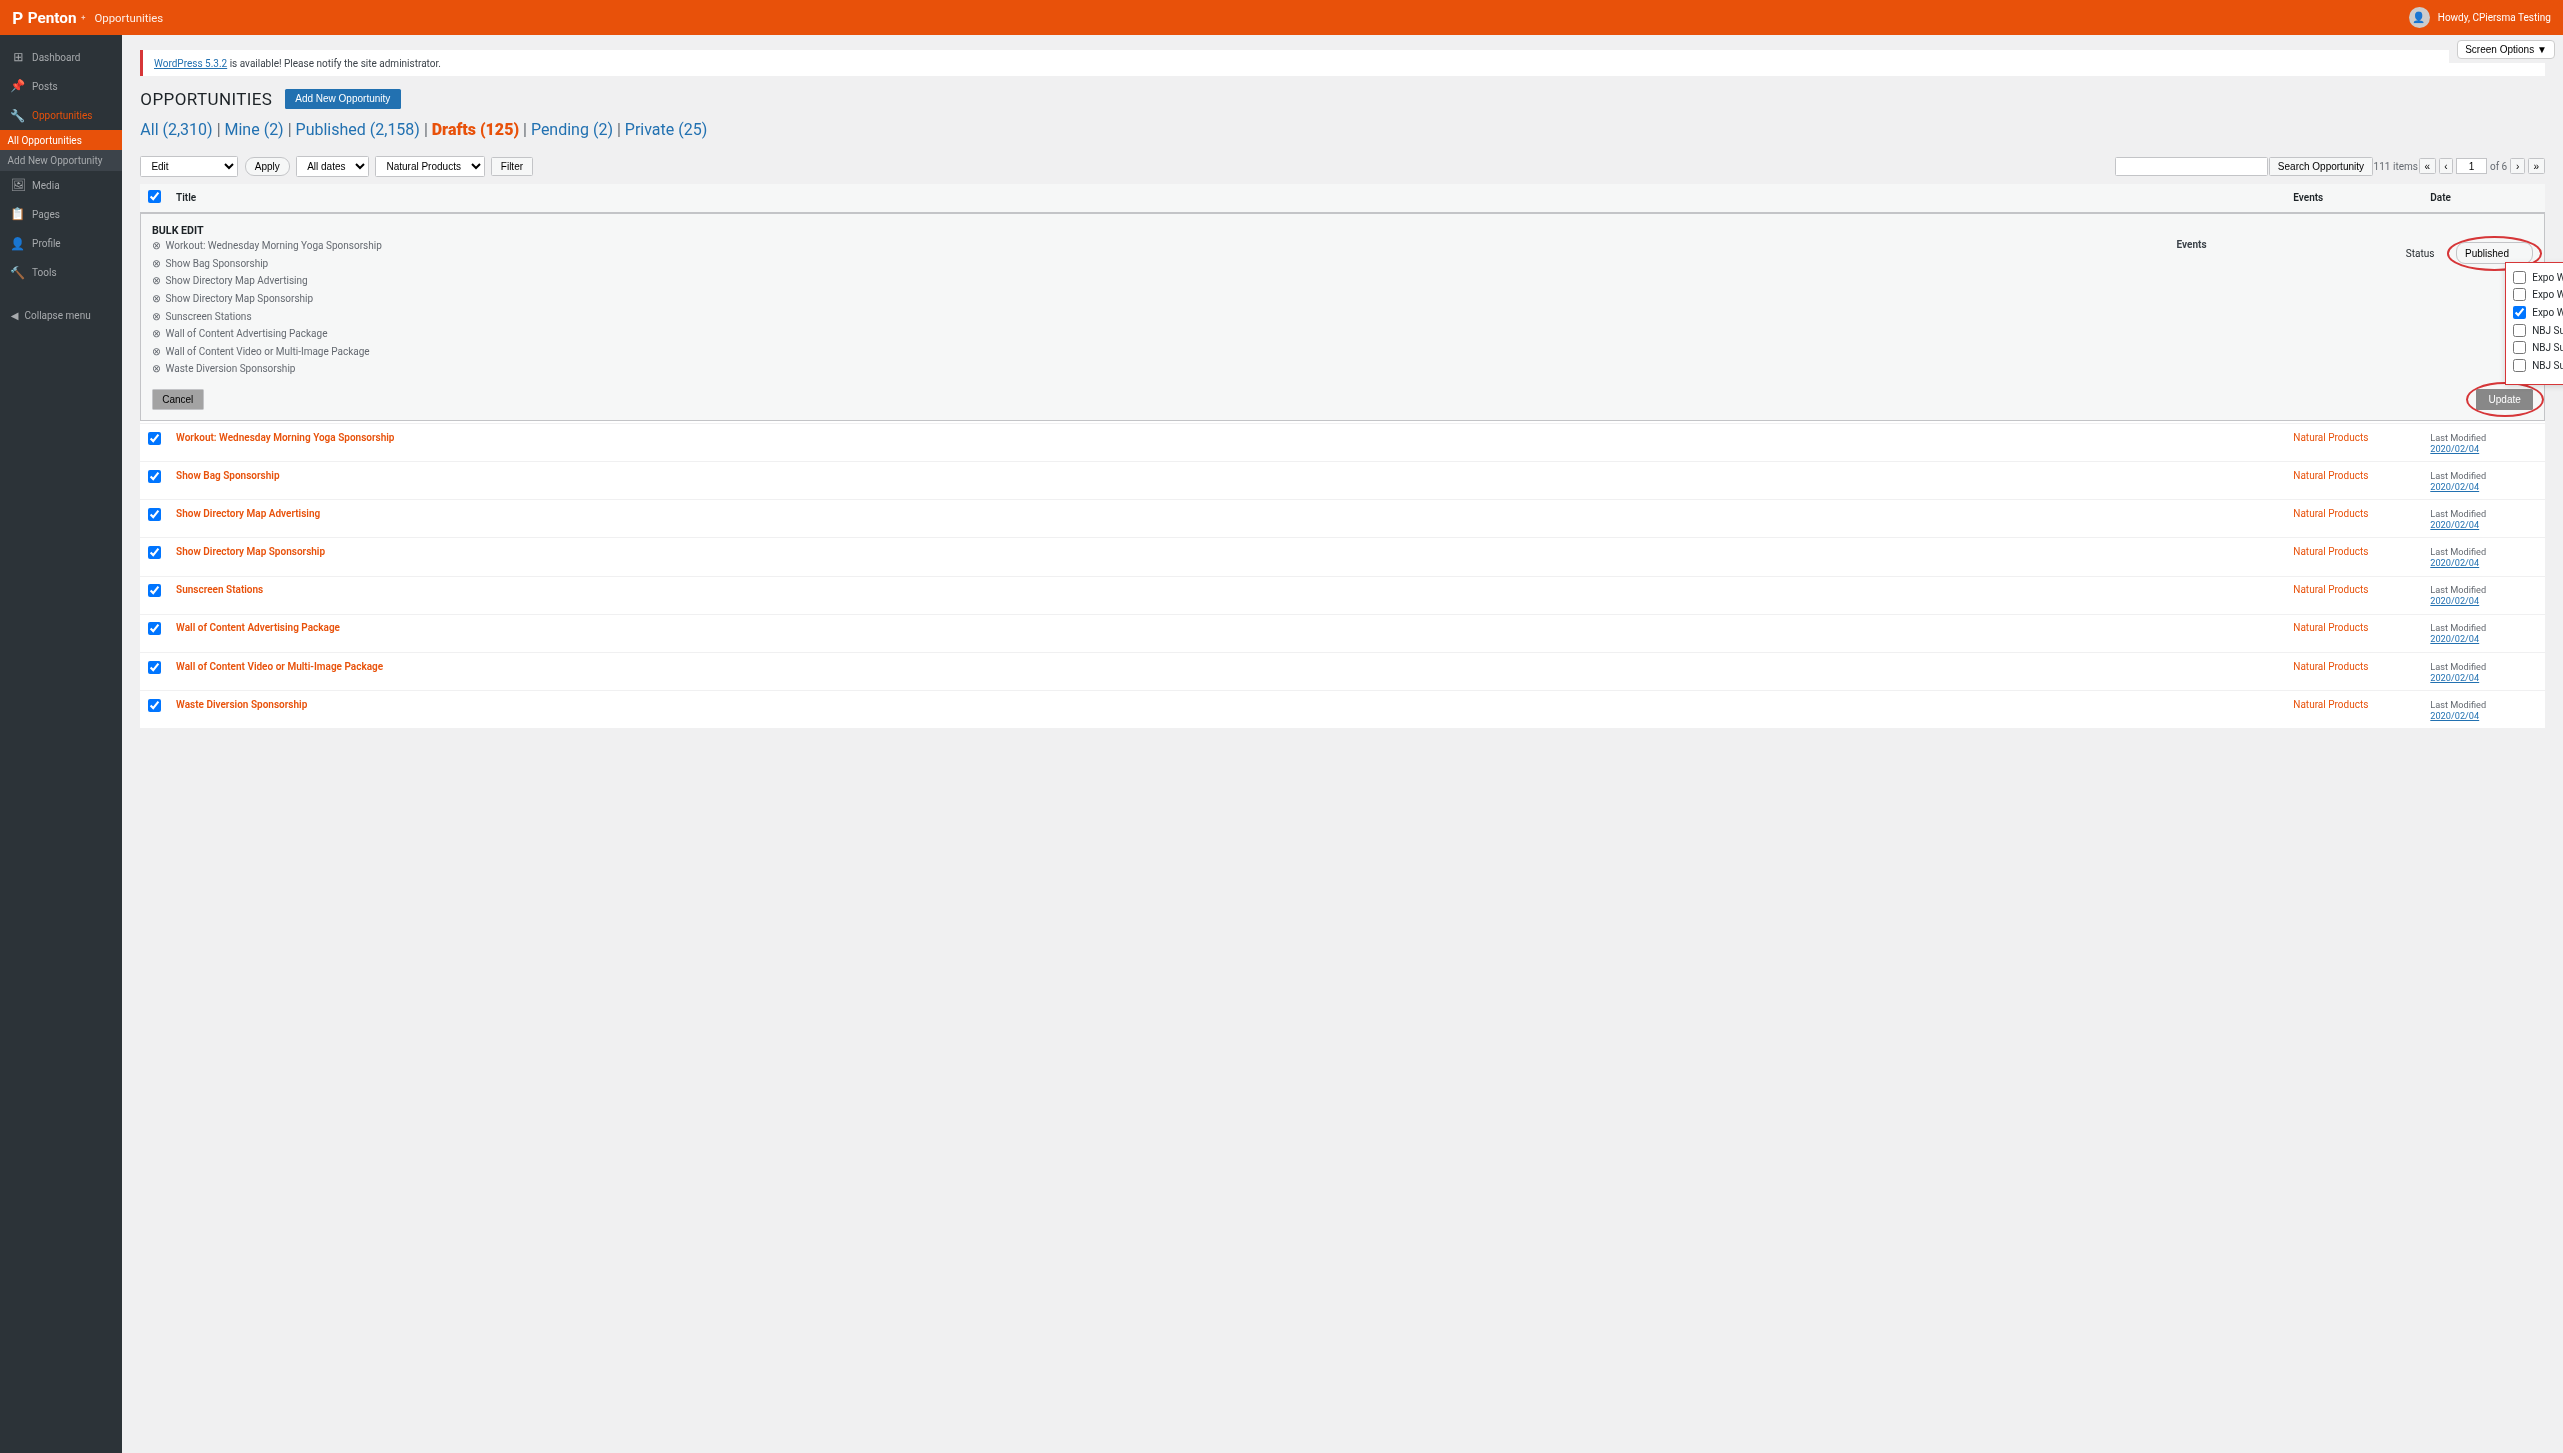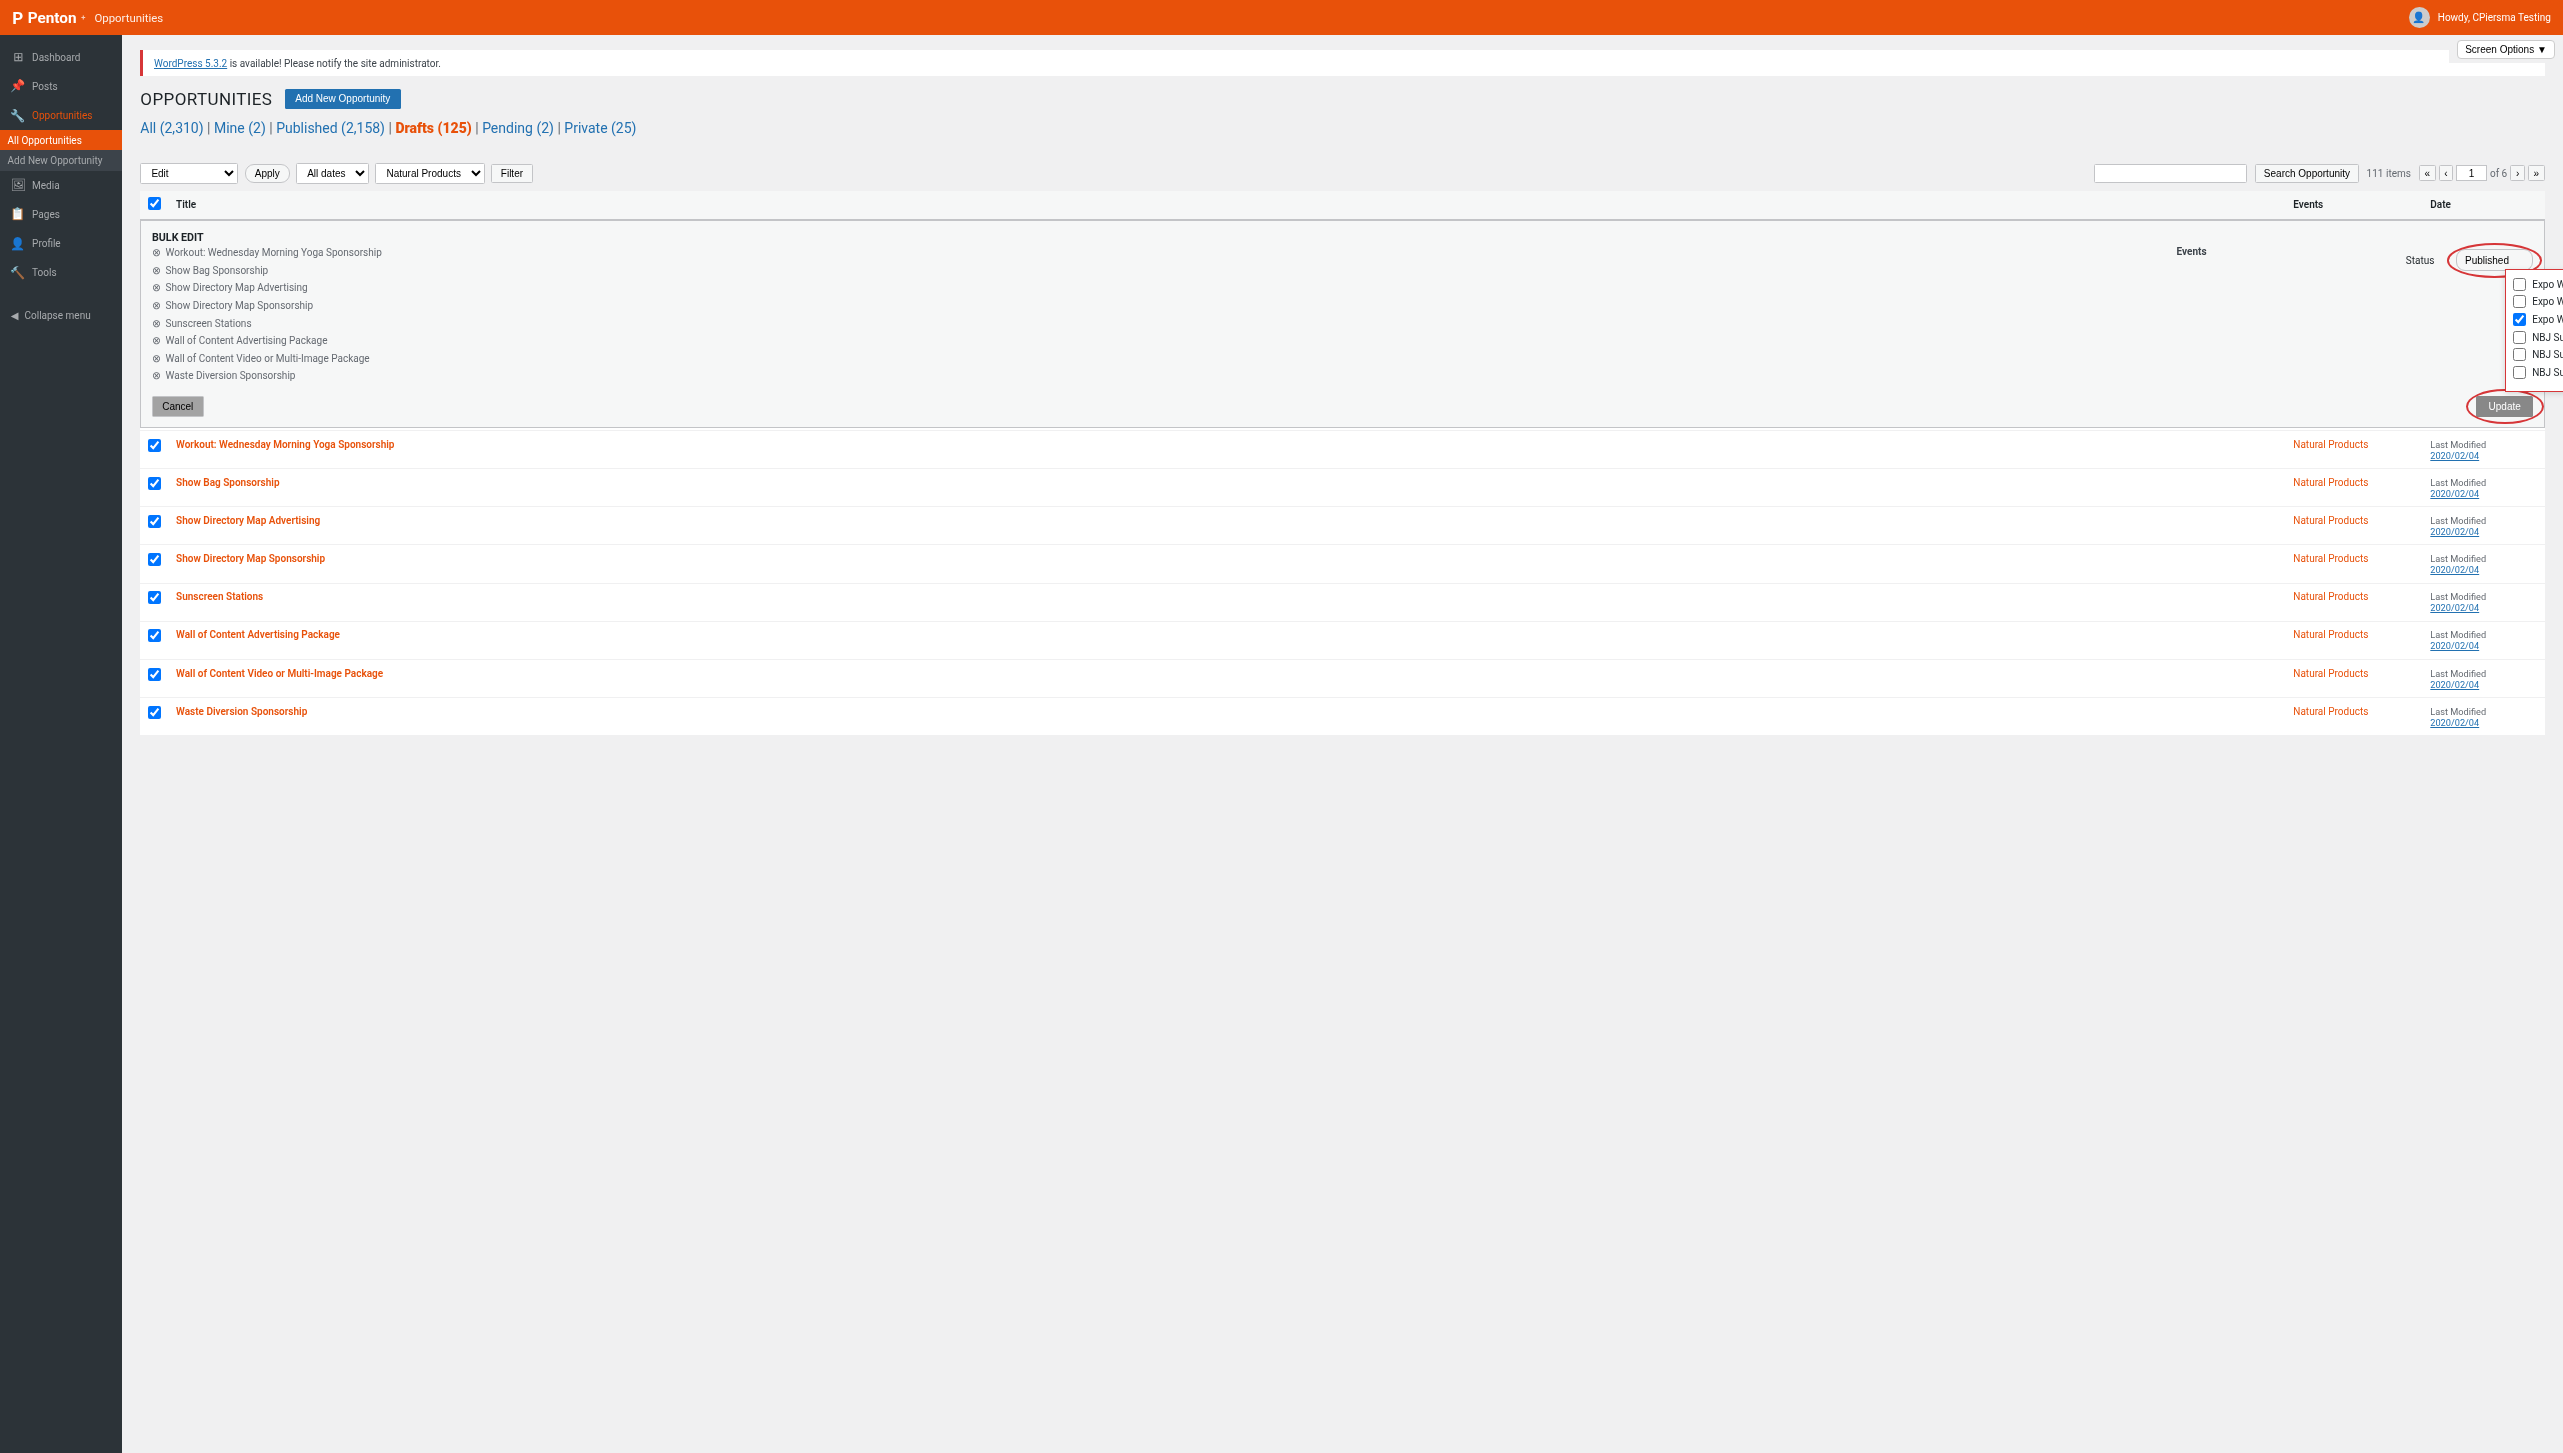--- a/index.html
+++ b/index.html
@@ -109,7 +109,7 @@
     }
 
     
-    .filter-links { margin-bottom: 27px; font-size: 14px; }
+    .filter-links { margin-bottom: 17px; font-size: 16px; }
     .filter-links a { color: #2271b1; text-decoration: none; }
     .filter-links .current { font-weight: bold; color: #e8510a; }
     .filter-links span { color: #646970; }

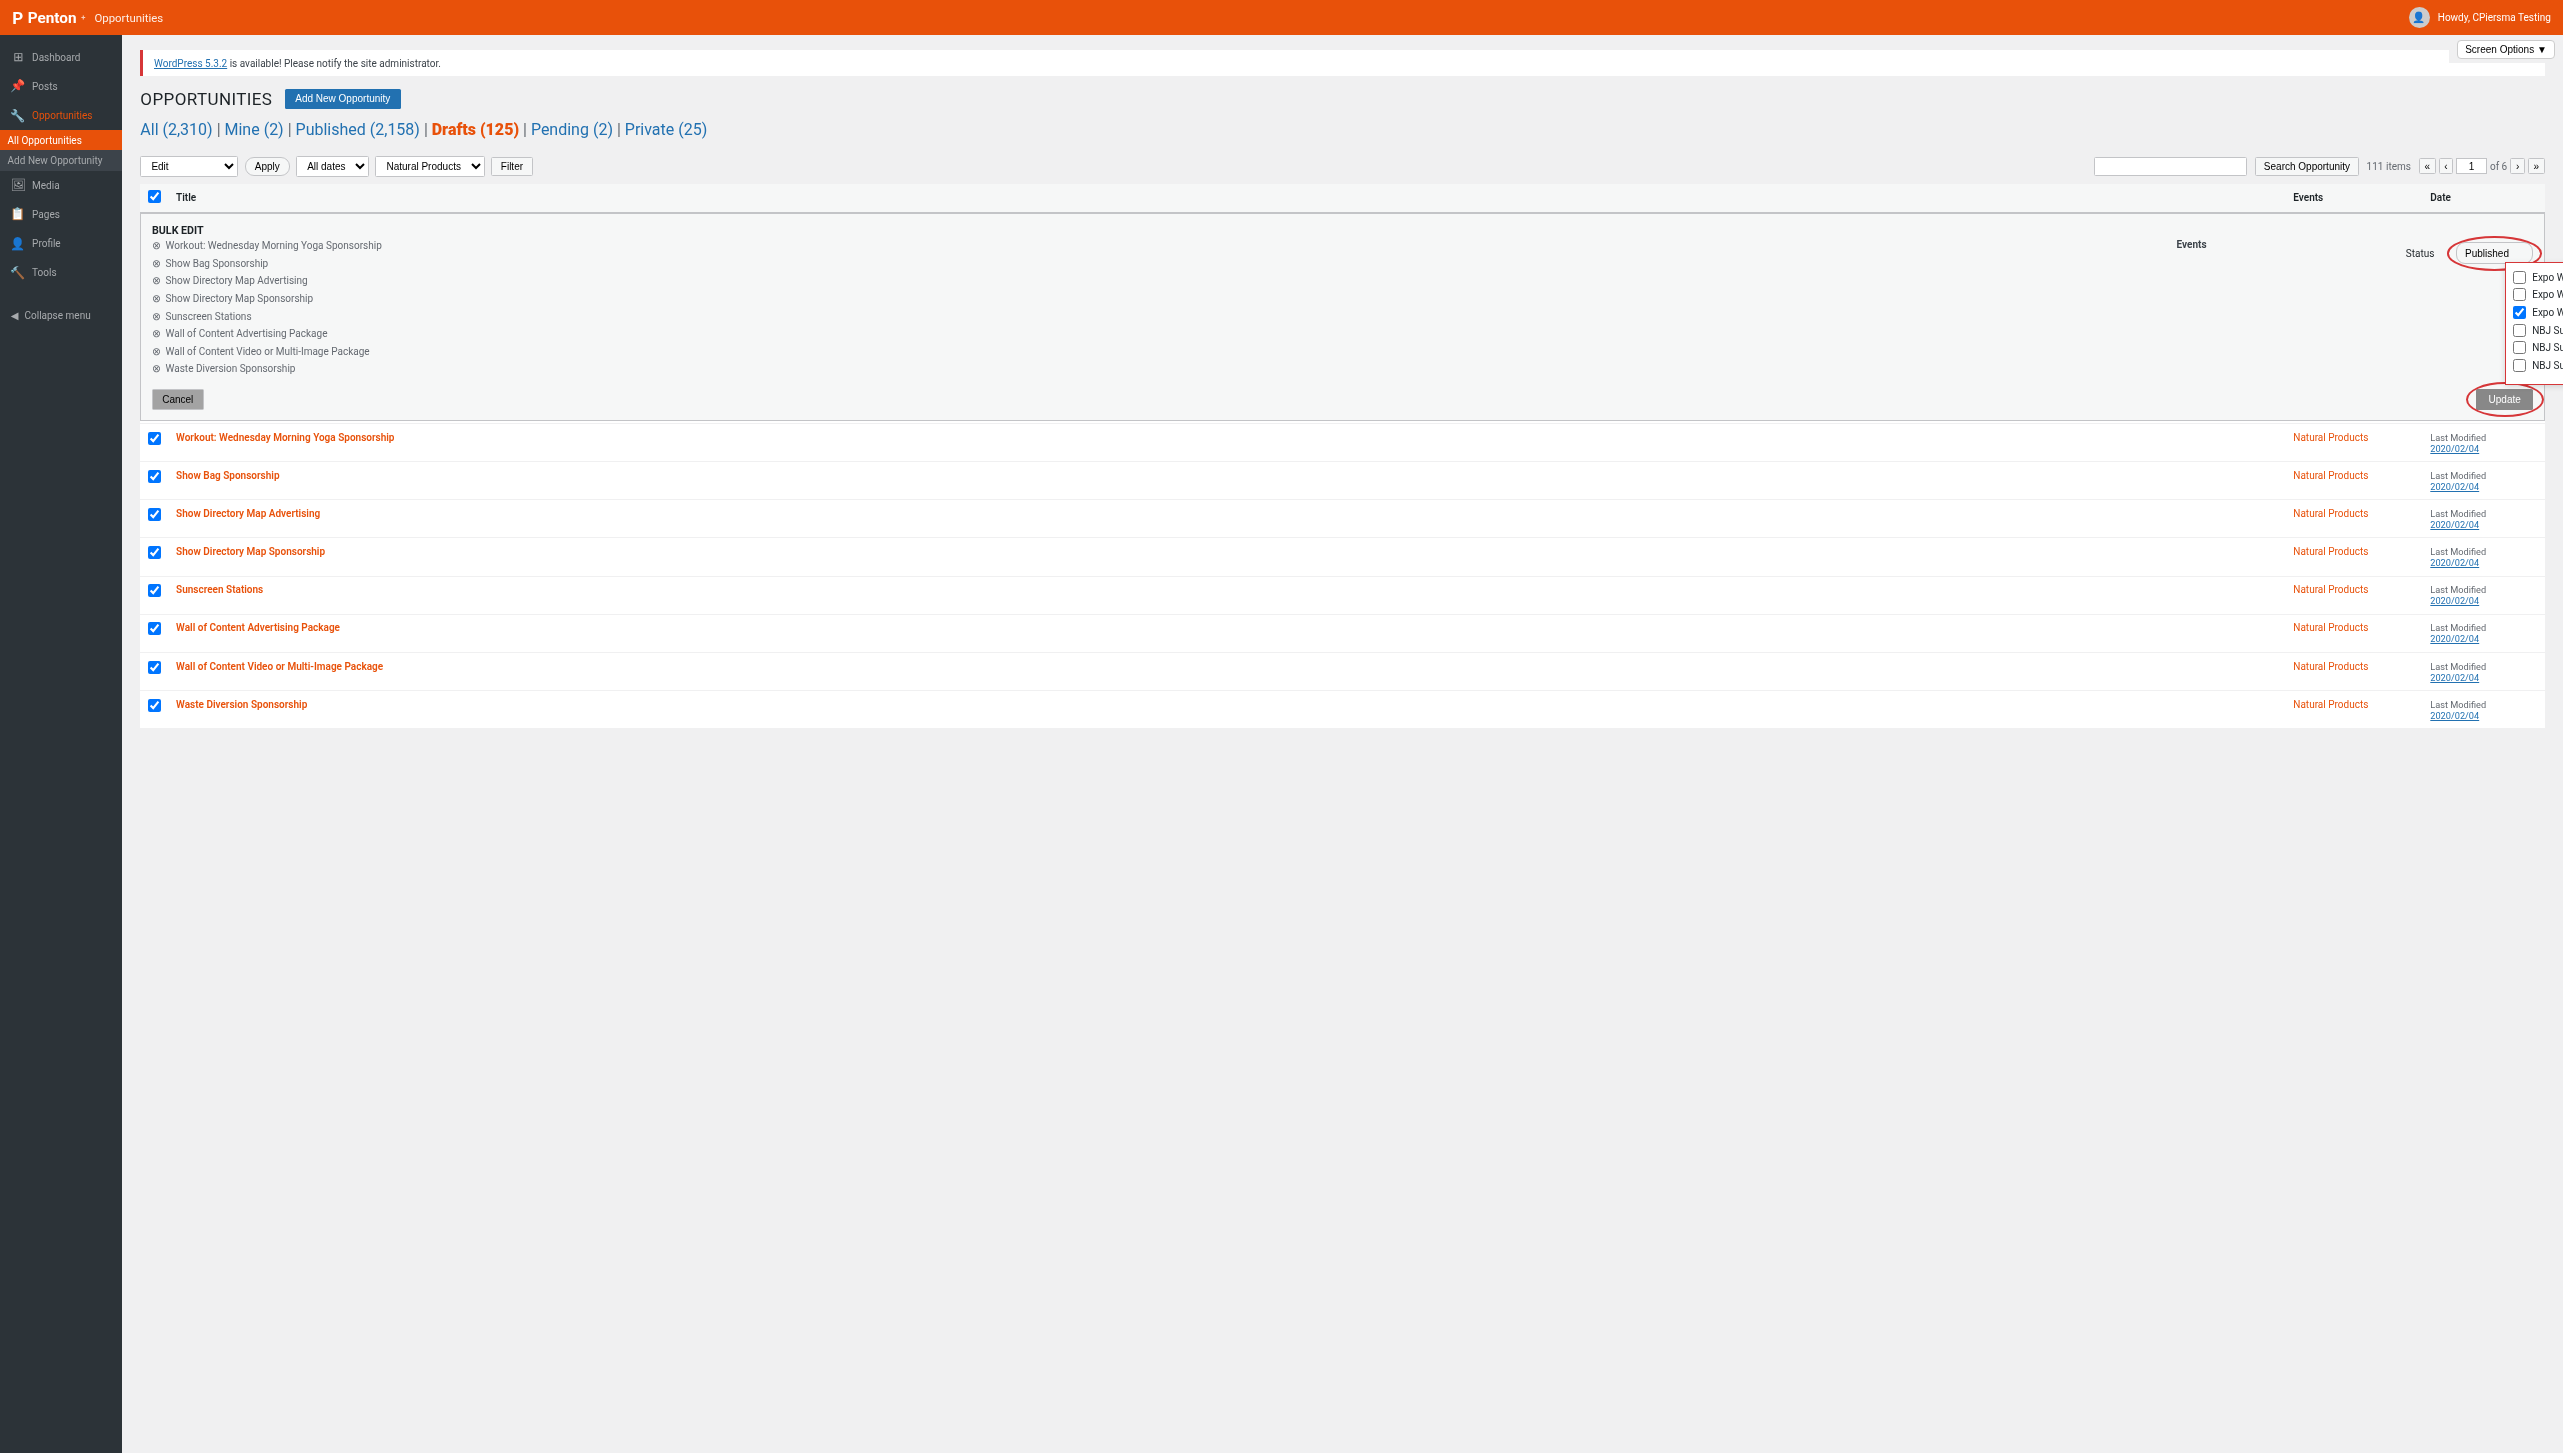--- a/index.html
+++ b/index.html
@@ -117,7 +117,7 @@
     
     .toolbar { display: flex; align-items: center; gap: 6.1px; margin-bottom: 7.6px; justify-content: space-between; }
     .toolbar-left { display: flex; align-items: center; gap: 6.1px; }
-    .toolbar-right { display: flex; align-items: center; gap: 8px; font-size: 10px; color: #646970; }
+    .toolbar-right { display: flex; align-items: center; gap: 1px; font-size: 10px; color: #646970; }
     select.bulk-action {
       padding: 3.1px 6.1px;
       font-size: 10px;

